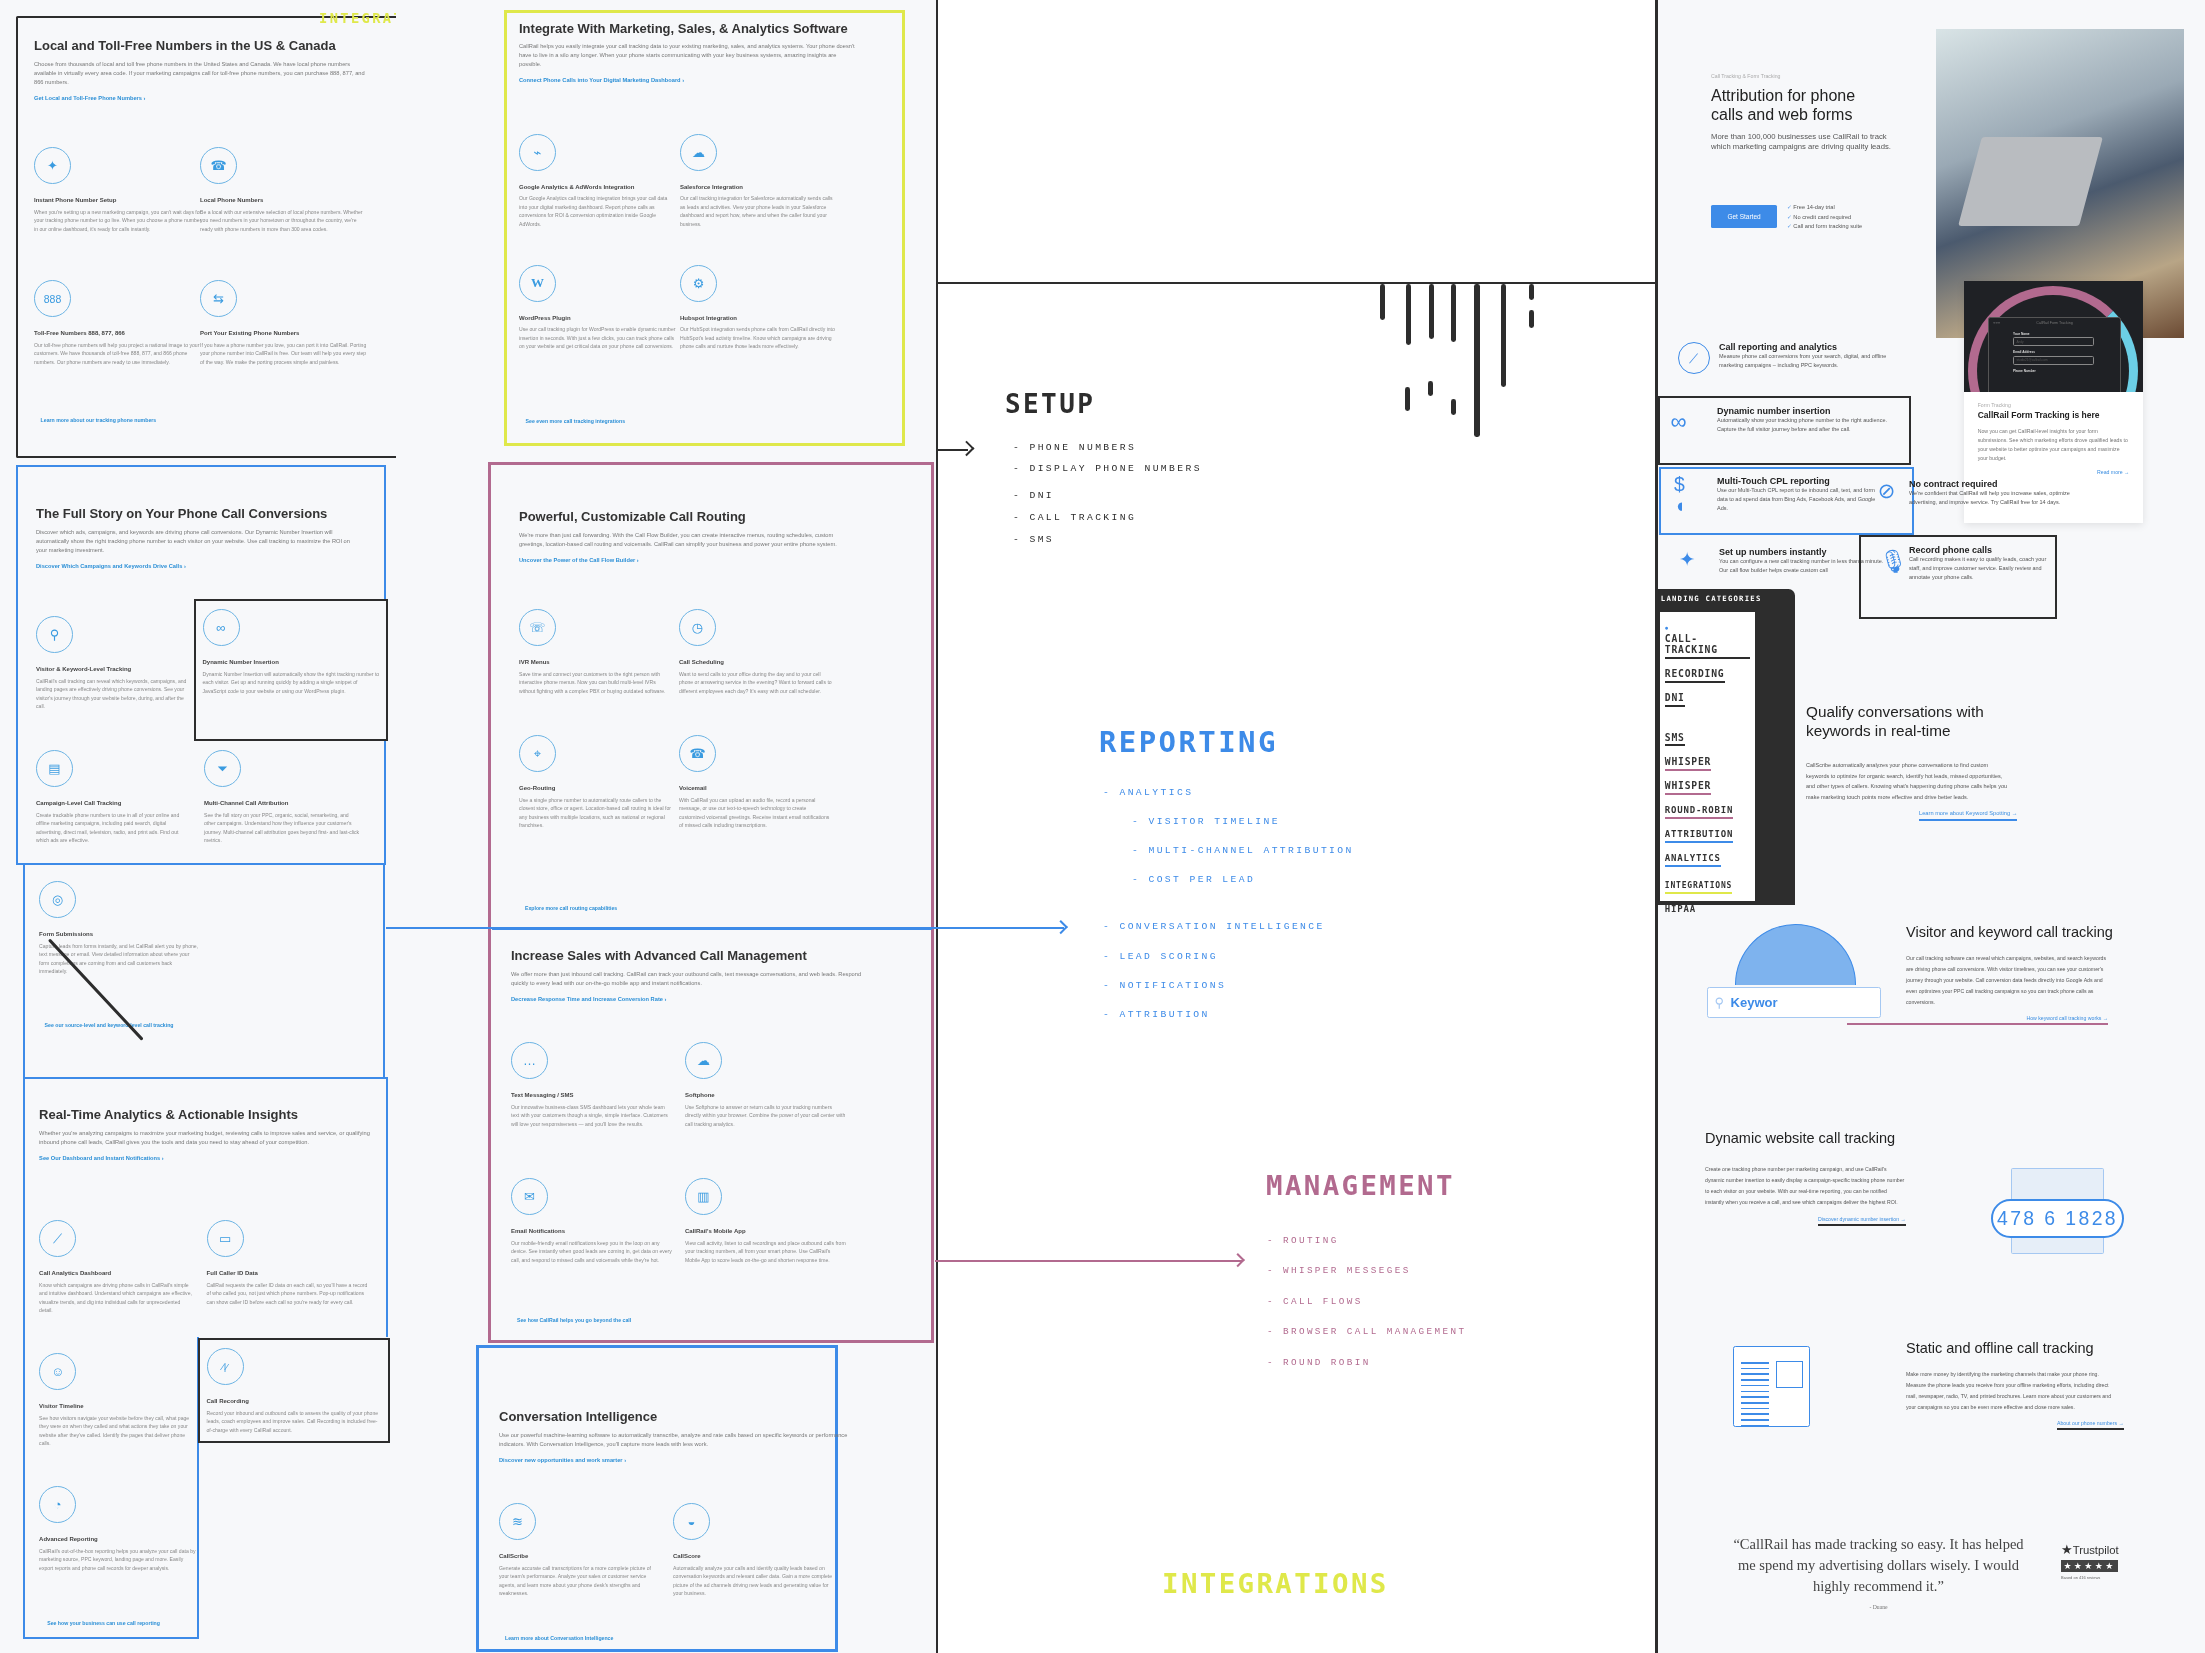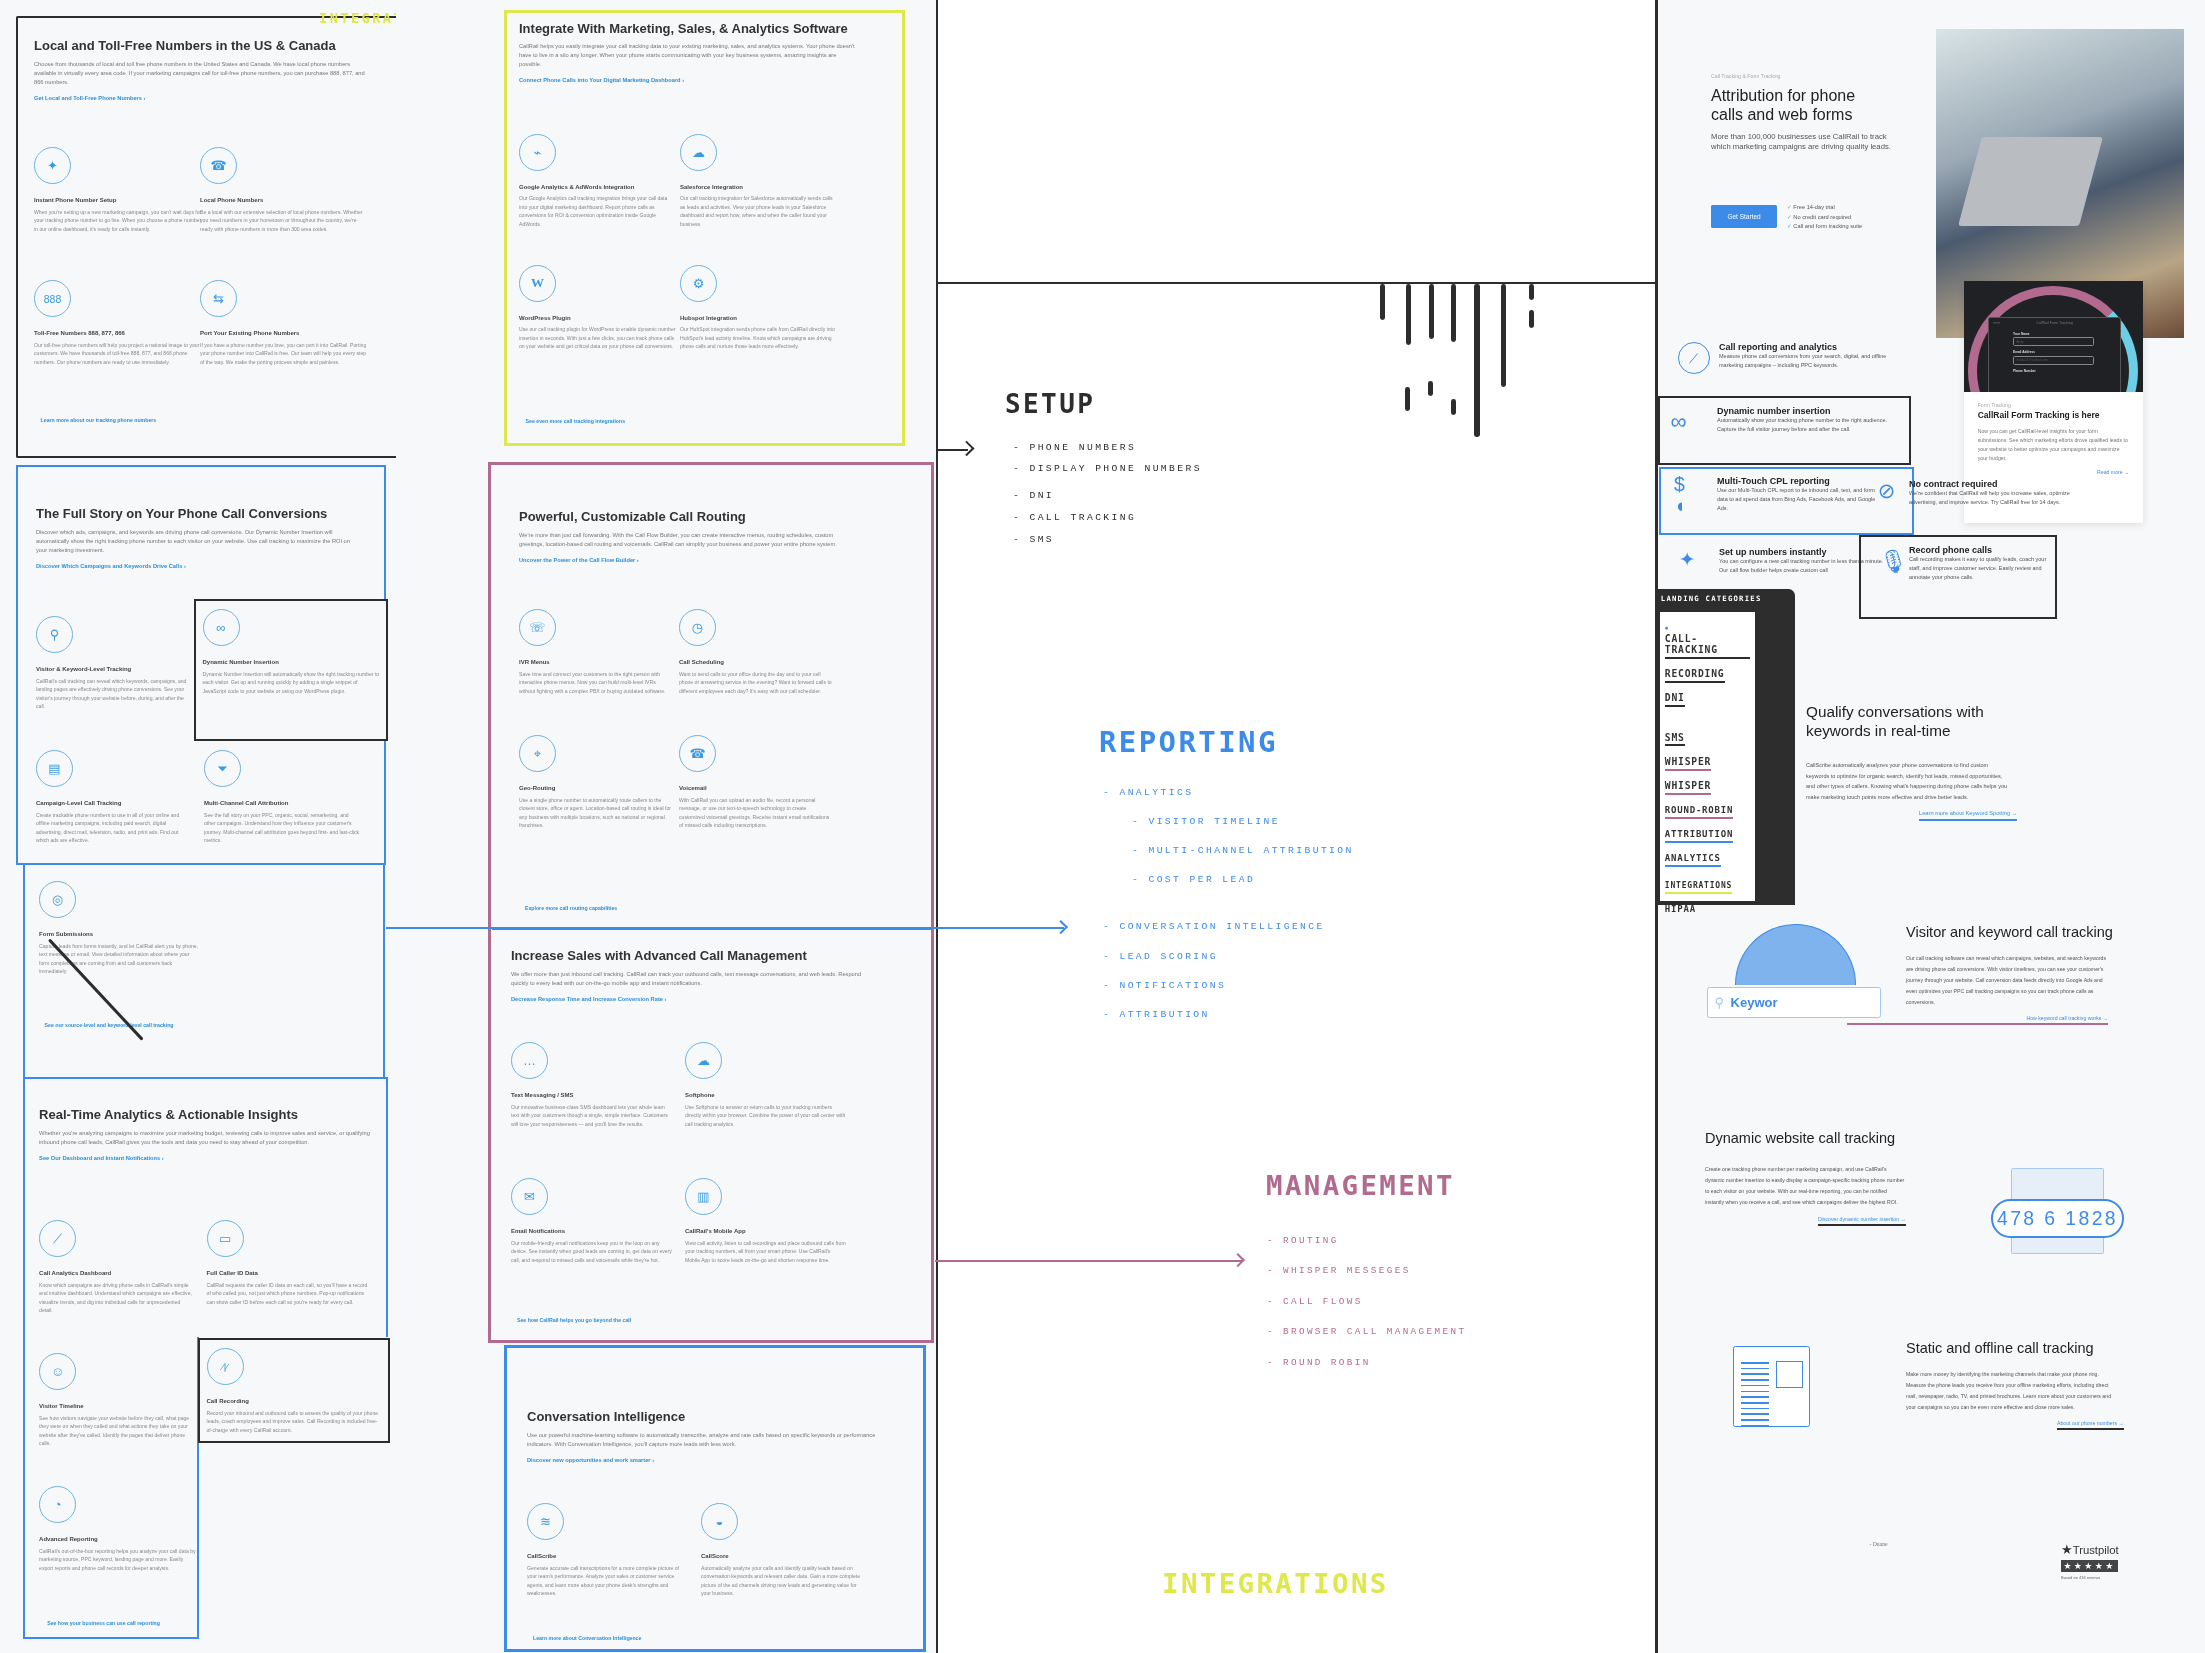--- a/index.html
+++ b/index.html
@@ -226,7 +226,7 @@
 
 <div class="abs" style="left:492px;top:928px;width:440px;height:2.4px;background:#3d8be8"></div>
 
-<div class="abs" style="left:504px;top:1345px;width:422px;height:307px;border:3.2px solid #3d8be8;background:#f7f8fa;">
+<div class="abs" style="left:476px;top:1345px;width:362px;height:307px;border:3.2px solid #3d8be8;background:#f7f8fa;">
   <div style="position:absolute;left:20px;top:61px;width:363px">
     <div class="sec-title">Conversation Intelligence</div>
     <div class="sec-desc">Use our powerful machine-learning software to automatically transcribe, analyze and rate calls based on specific keywords or performance indicators. With Conversation Intelligence, you'll capture more leads with less work.</div>

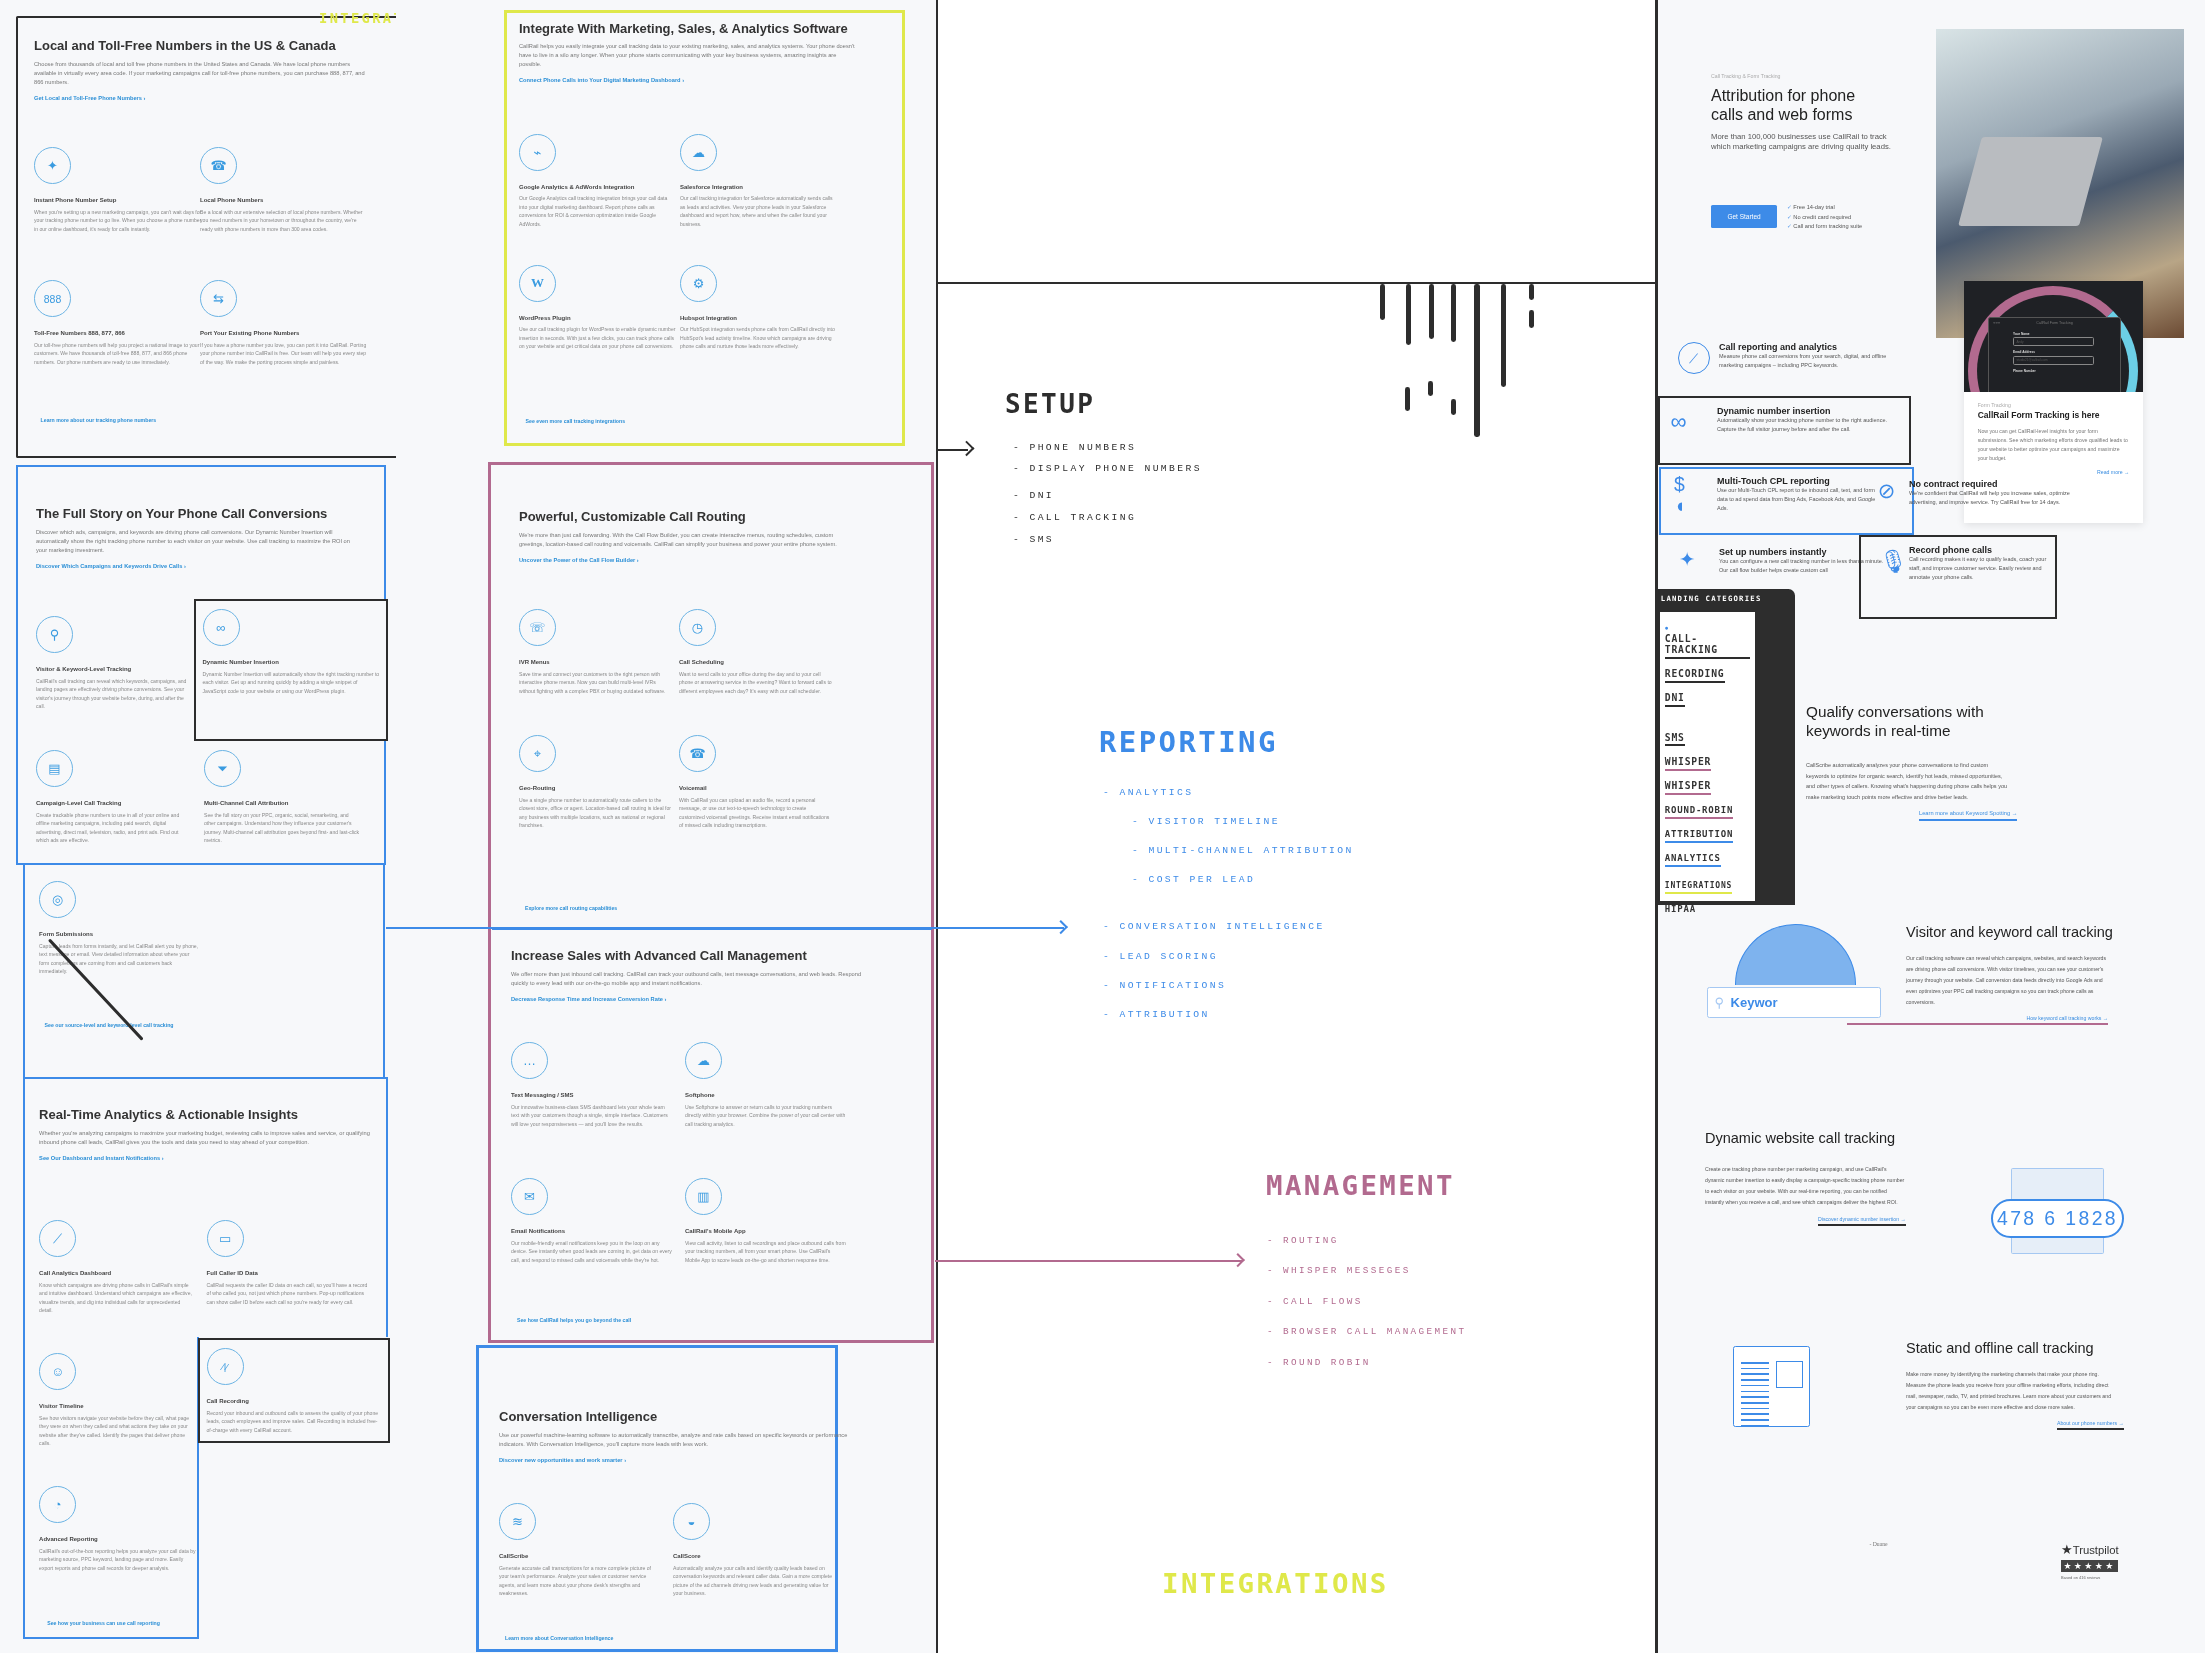--- a/index.html
+++ b/index.html
@@ -441,6 +441,7 @@
 </div>
 
 <div class="abs" style="left:1731px;top:1534px;width:295px;text-align:center">
+  <div style="font-family:'Liberation Serif',serif;font-size:14.5px;color:#444;line-height:21px">“CallRail has made tracking so easy. It has helped me spend my advertising dollars wisely. I would highly recommend it.”</div>
   <div style="font-family:'Liberation Serif',serif;font-size:5.7px;color:#777;margin-top:6.5px">- Duane</div>
 </div>
 <div class="abs" style="left:2061px;top:1542px;width:81px">

